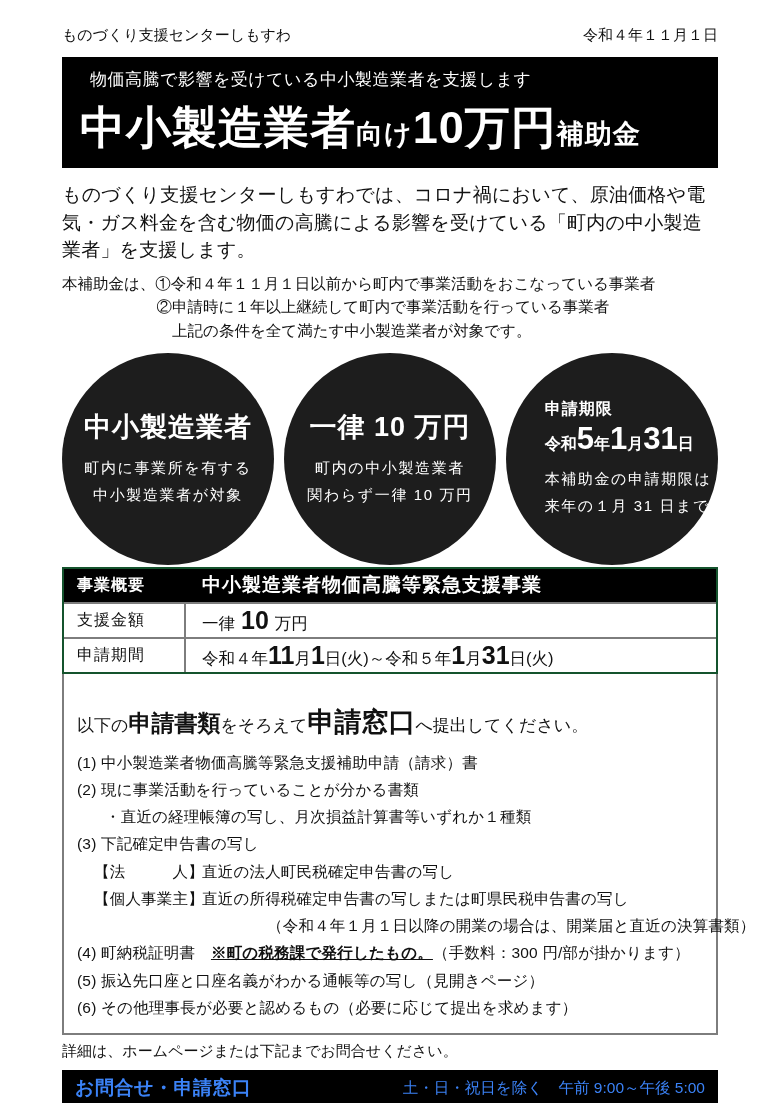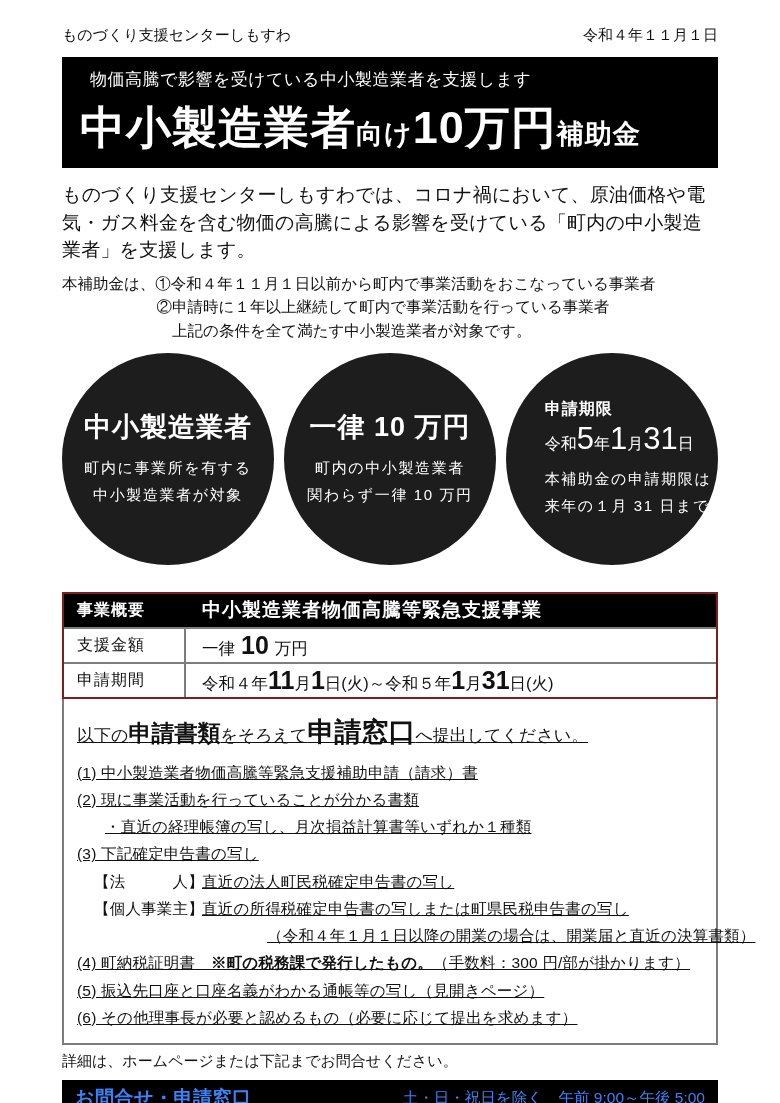--- a/index.html
+++ b/index.html
@@ -42,7 +42,7 @@
   .circle-body { font-size: 15px; line-height: 1.8; letter-spacing: 1.6px; white-space: nowrap; }
   .c3-inner { text-align: left; margin-left: 32px; }
   .c3-label { font-size: 16px; font-weight: 800; letter-spacing: 1px; }
-  .c3-date { font-weight: 400; margin: 1px 0 8px 0; white-space: nowrap; }
+  .c3-date { font-weight: 700; margin: 1px 0 8px 0; white-space: nowrap; }
   .c3-sm { font-size: 16px; }
   .c3-bg { font-size: 31px; }
 

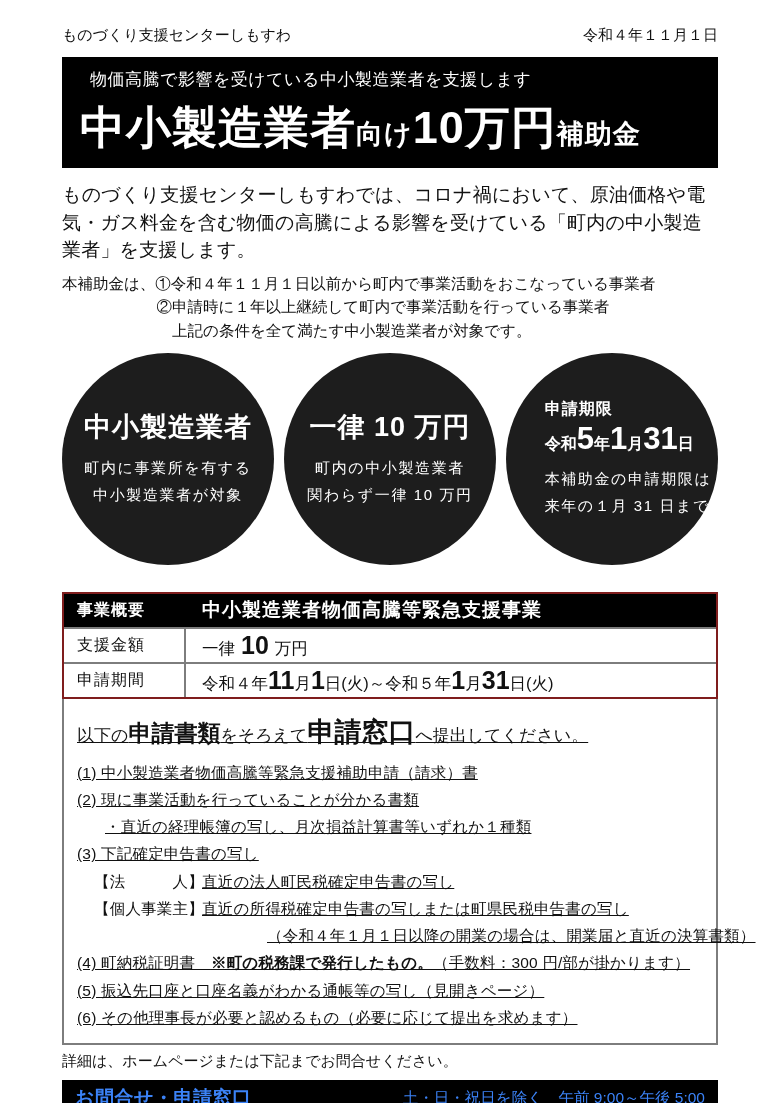--- a/index.html
+++ b/index.html
@@ -47,7 +47,7 @@
   .c3-bg { font-size: 31px; }
 
   
-  .summary { border: 2px solid #7f1d1d; margin-top: 27px; }
+  .summary { border: 2px solid #14532d; margin-top: 2px; }
   .srow { display: flex; align-items: center; min-height: 33px; }
   .srow + .srow { border-top: 2px solid #7d7d7d; }
   .srow-header { background: #000; color: #fff; }

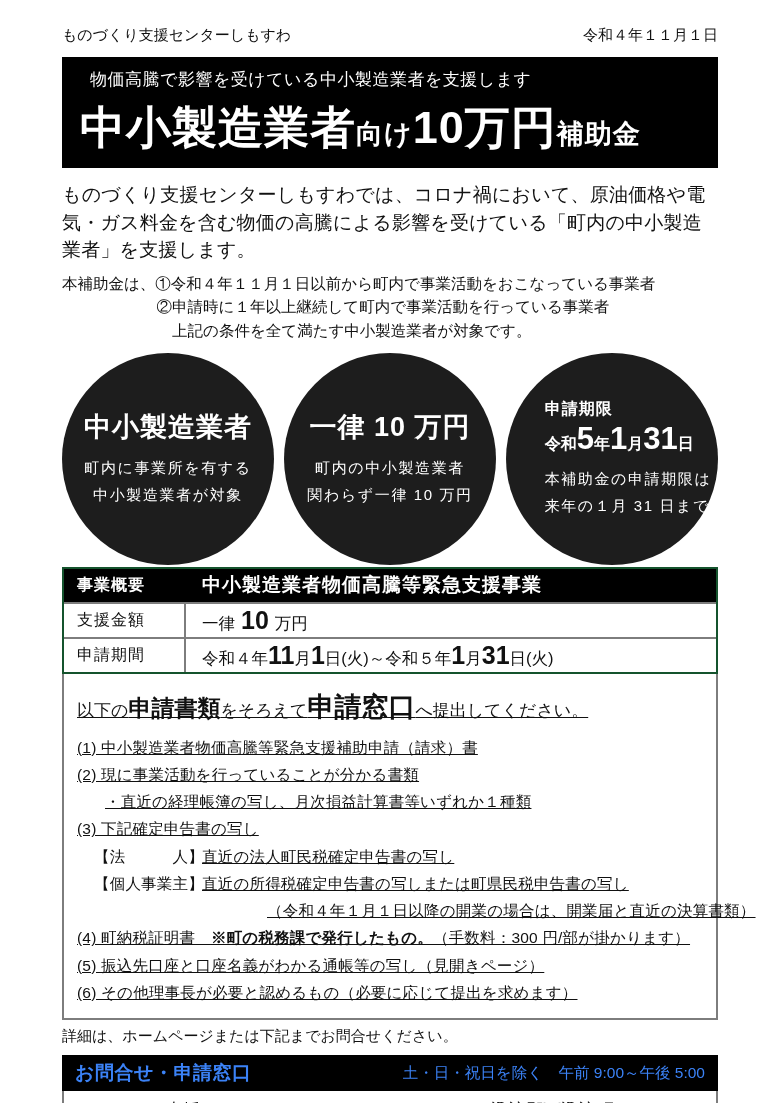--- a/index.html
+++ b/index.html
@@ -60,7 +60,7 @@
   .amount-num { margin: 0 6px; }
 
   
-  .docs-box { border: 2px solid #7d7d7d; border-top: none; padding: 12px 13px 12px 13px; text-decoration: underline; }
+  .docs-box { border: 2px solid #7d7d7d; border-top: none; padding: 27px 13px 12px 13px; }
   .docs-heading { margin: 3px 0 9px 0; white-space: nowrap; }
   .dh-n { font-size: 17px; }
   .dh-b1 { font-size: 23px; font-weight: bold; }

